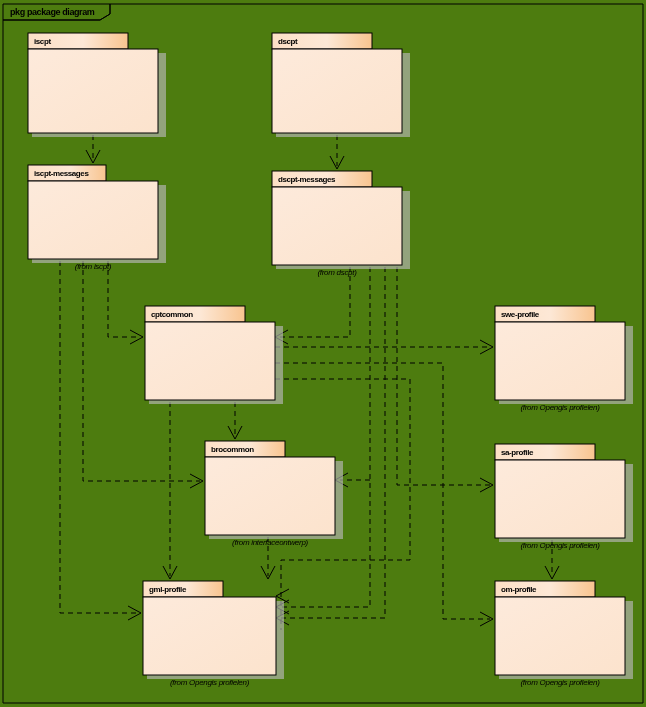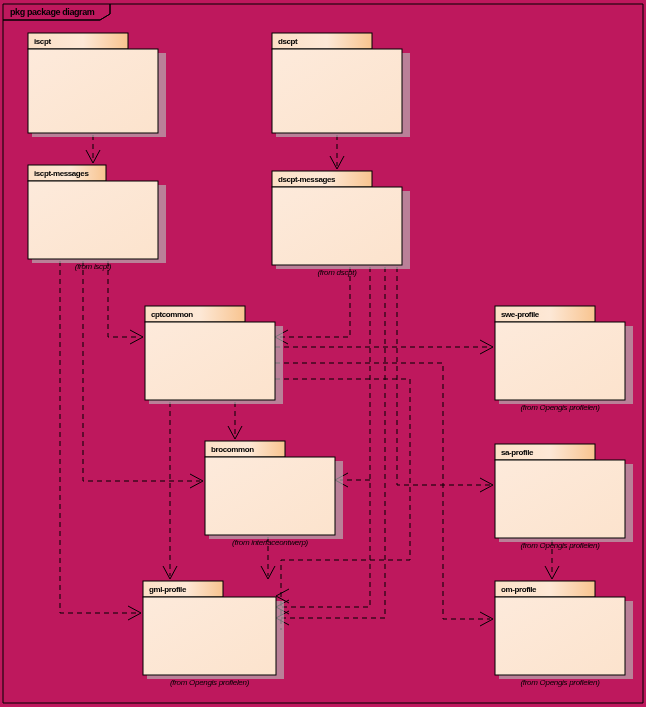--- a/index.html
+++ b/index.html
@@ -4,7 +4,7 @@
 <style>
   html,body{margin:0;padding:0;background:#ffffff;}
   body{font-family:"Liberation Sans",sans-serif;}
-  #canvas{position:relative;width:646px;height:707px;background:#be185d;overflow:hidden;}
+  #canvas{position:relative;width:646px;height:707px;background:#4d7c0f;overflow:hidden;}
   svg{position:absolute;left:0;top:0;}
   .lbl{font-family:"Liberation Sans",sans-serif;font-size:8px;font-weight:bold;fill:#000;
        letter-spacing:-0.4px;}

